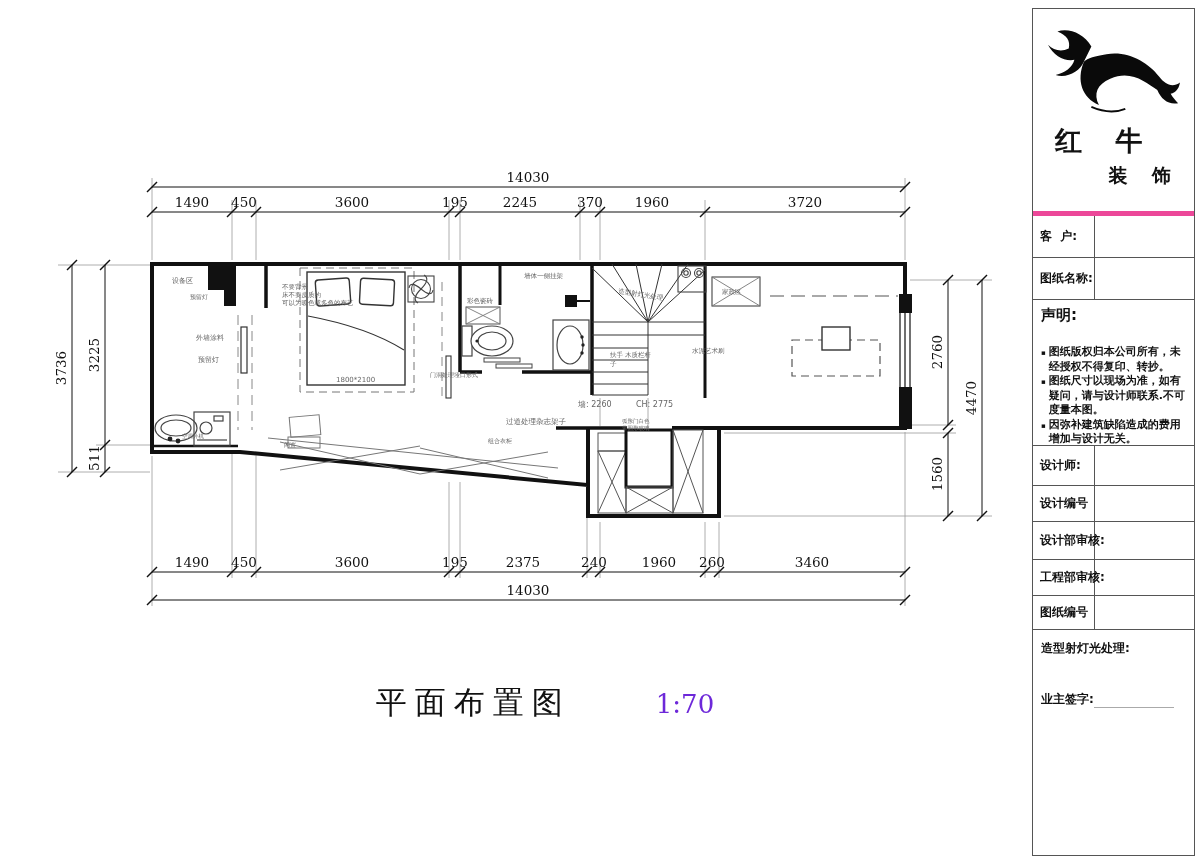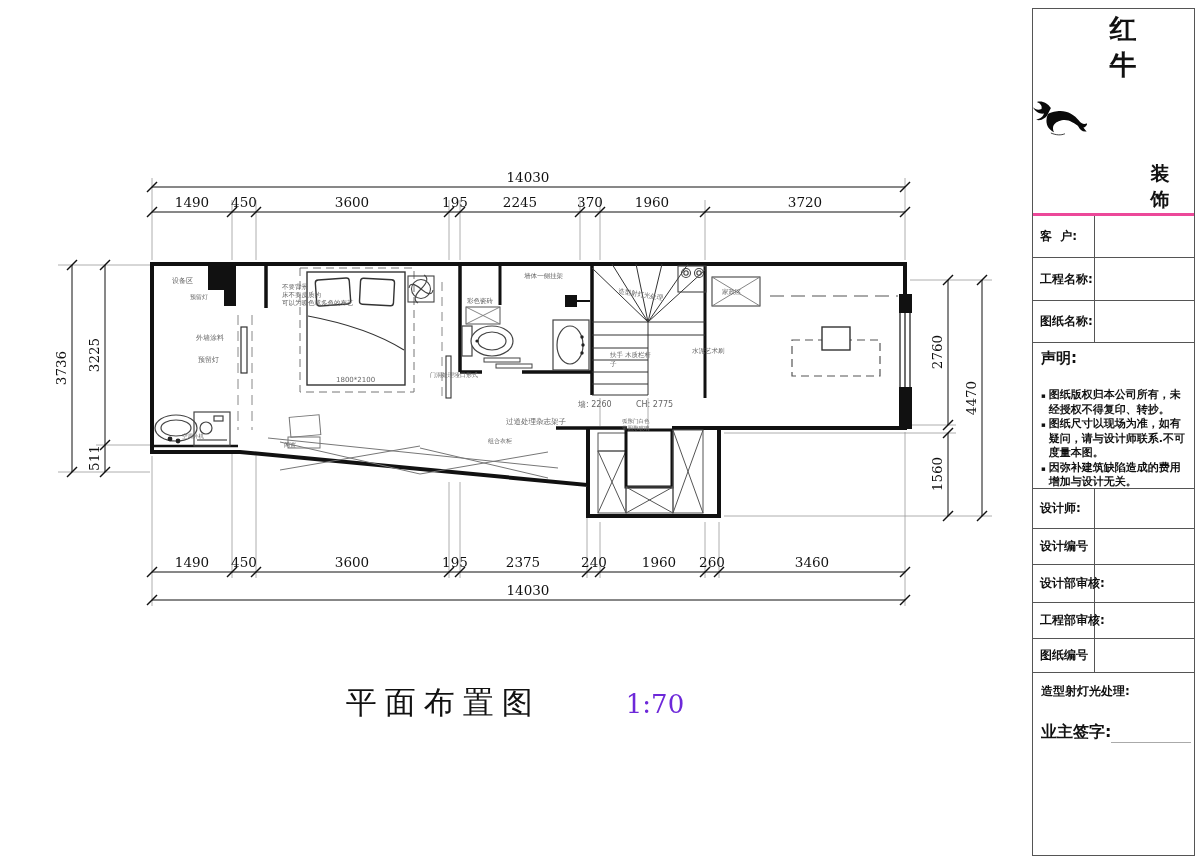--- a/index.html
+++ b/index.html
@@ -20,7 +20,7 @@
   .tb-label{width:62px;border-right:1px solid #555;display:flex;align-items:center;
       padding-left:7px;font-weight:bold;font-size:12px;box-sizing:border-box;white-space:pre;}
   .tb-value{flex:1;}
-  #logo-cell{height:207px;border-bottom:3px solid #ec4899;display:flex;flex-direction:row;
+  #logo-cell{height:207px;border-bottom:5px solid #ec4899;display:flex;flex-direction:column;
       align-items:center;box-sizing:border-box;}
   #brand-name{font-family:"DejaVu Serif",serif;font-size:27px;font-weight:bold;letter-spacing:12px;
       margin-top:2px;align-self:flex-start;padding-left:22px;}

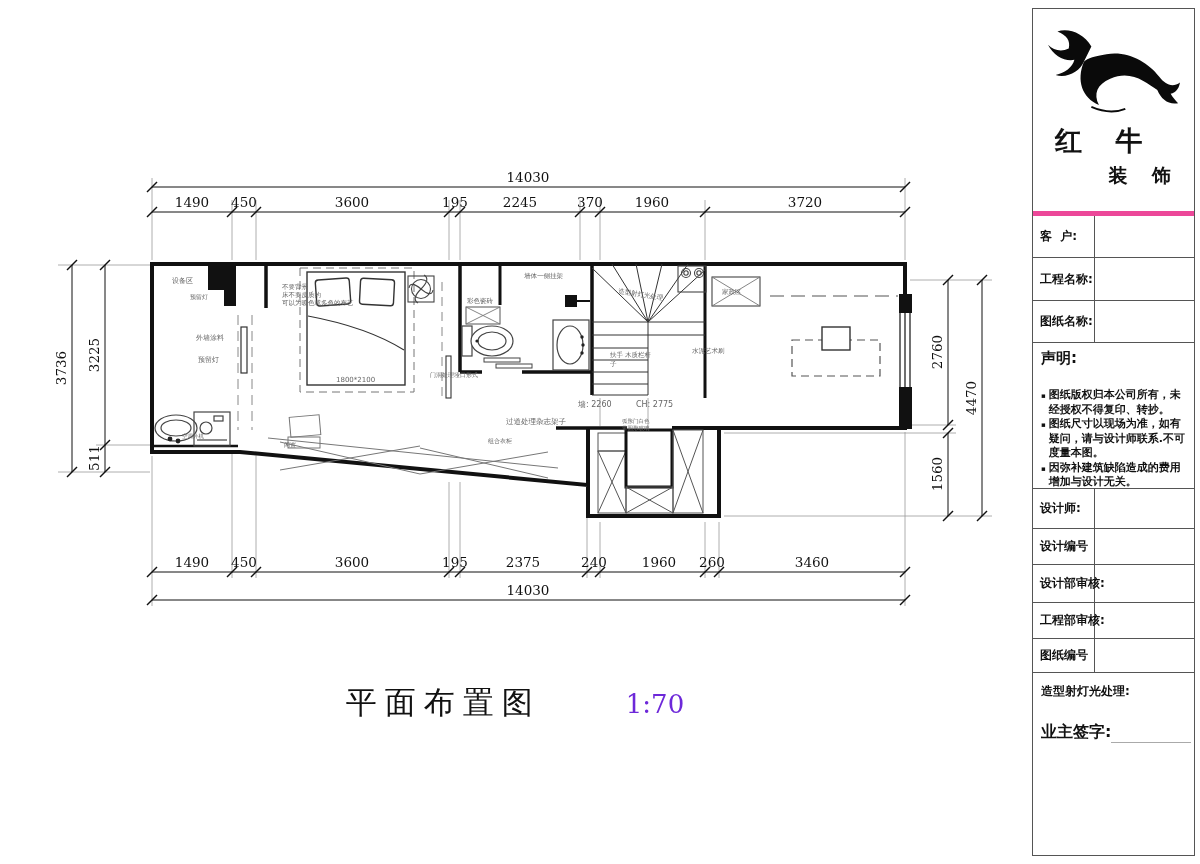--- a/index.html
+++ b/index.html
@@ -359,10 +359,6 @@
       <div class="tb-label">客  户:</div>
       <div class="tb-value"></div>
     </div>
-    <div class="tb-row" style="height:43px">
-      <div class="tb-label">工程名称:</div>
-      <div class="tb-value"></div>
-    </div>
     <div class="tb-row" style="height:42px">
       <div class="tb-label">图纸名称:</div>
       <div class="tb-value"></div>

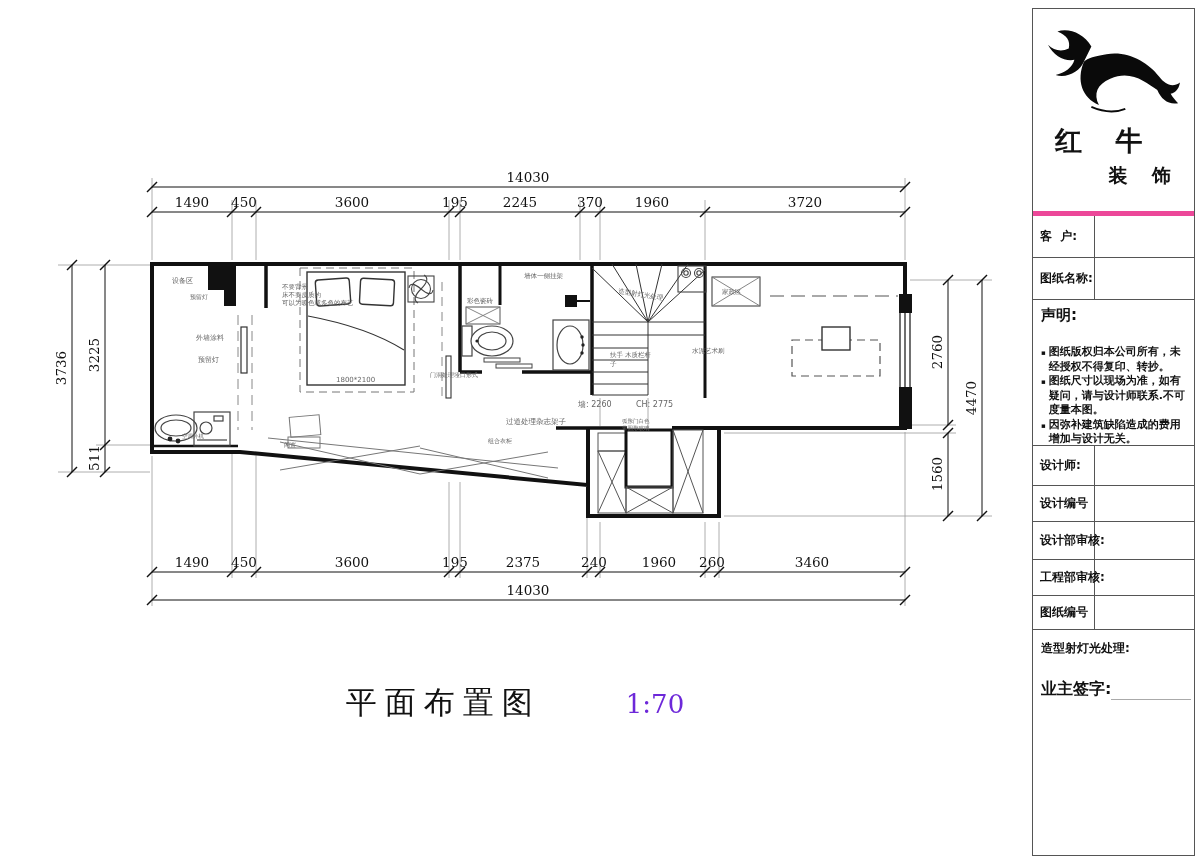--- a/index.html
+++ b/index.html
@@ -10,7 +10,7 @@
   .ann{font-family:"DejaVu Sans",sans-serif;fill:#666;}
   
   #plan-title-row{position:absolute;left:0;top:682px;width:1030px;display:flex;
-      justify-content:center;align-items:baseline;gap:85px;}
+      justify-content:center;align-items:baseline;gap:85px;padding-left:30px;}
   #plan-title{font-family:"DejaVu Serif",serif;font-size:31px;letter-spacing:8px;color:#111;}
   #plan-scale{font-family:"DejaVu Serif",serif;font-size:26px;color:#6d28d9;}
   

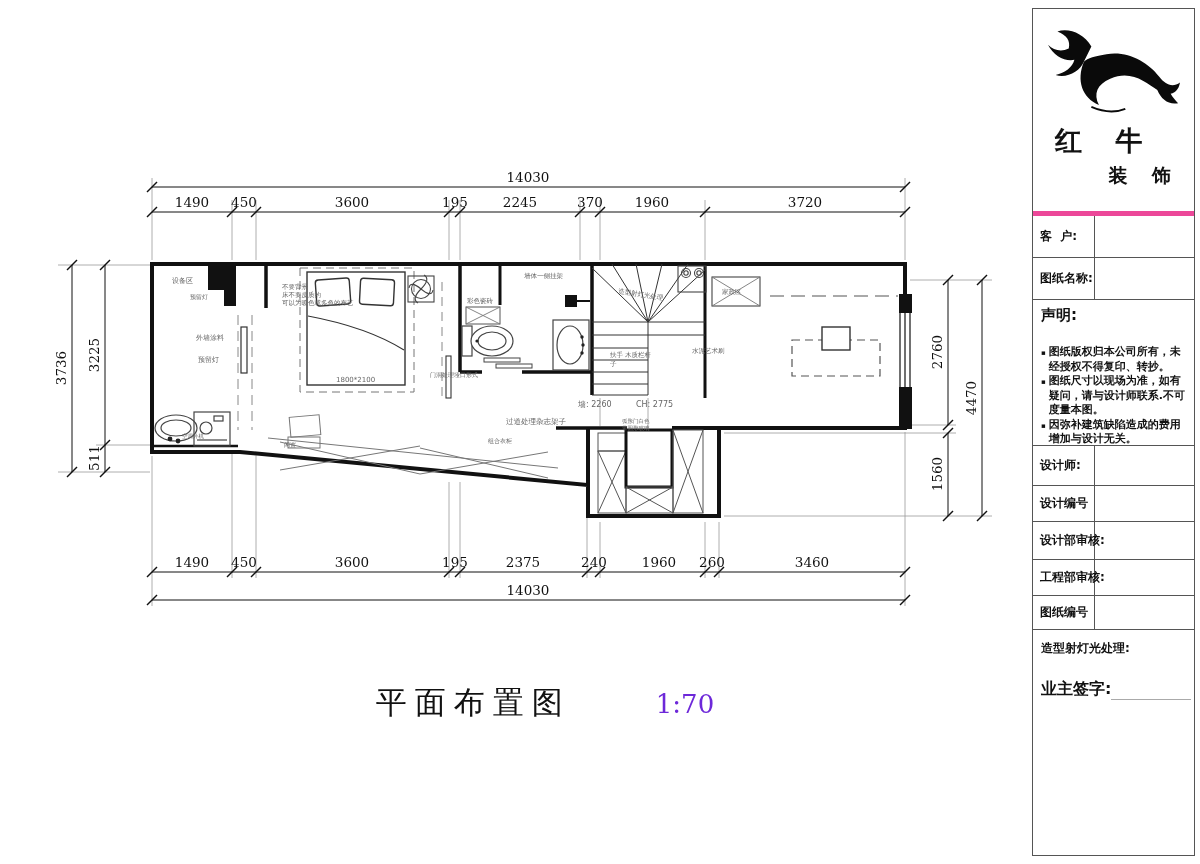--- a/index.html
+++ b/index.html
@@ -36,7 +36,7 @@
   #content-value{font-size:13.5px;font-weight:bold;text-align:center;margin-top:6px;}
   #footer-cell{flex:1;box-sizing:border-box;padding:10px 0 0 8px;}
   #agree-line{font-size:12px;font-weight:bold;}
-  #sign-line{font-size:16px;font-weight:bold;margin-top:22px;display:flex;align-items:flex-end;}
+  #sign-line{font-size:12px;font-weight:bold;margin-top:34px;display:flex;align-items:flex-end;}
   #sign-underline{display:inline-block;width:80px;border-bottom:1px solid #aaa;height:12px;}
 </style>
 </head>

